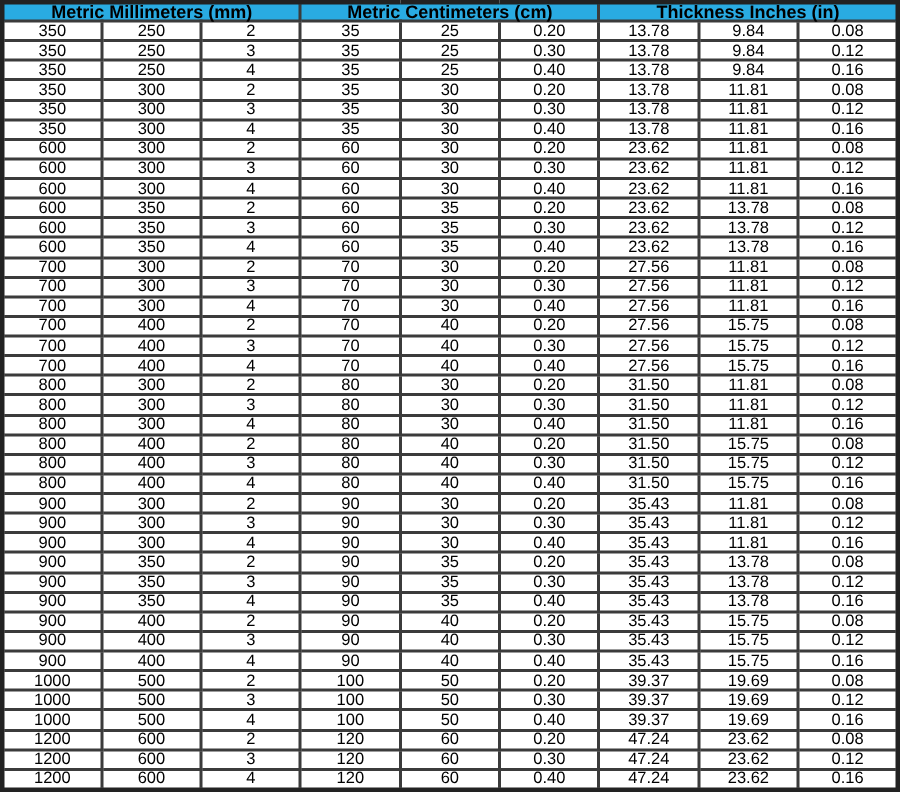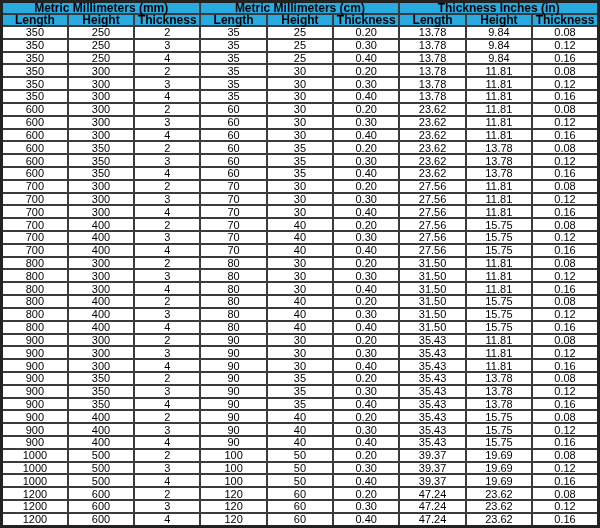--- a/index.html
+++ b/index.html
@@ -48,7 +48,7 @@
   <thead>
     <tr class="group-row">
       <th colspan="3">Metric Millimeters (mm)</th>
-      <th colspan="3">Metric Millimeters (cm)</th>
+      <th colspan="3">Metric Centimeters (cm)</th>
       <th colspan="3">Thickness Inches (in)</th>
     </tr>
     <tr class="col-row">

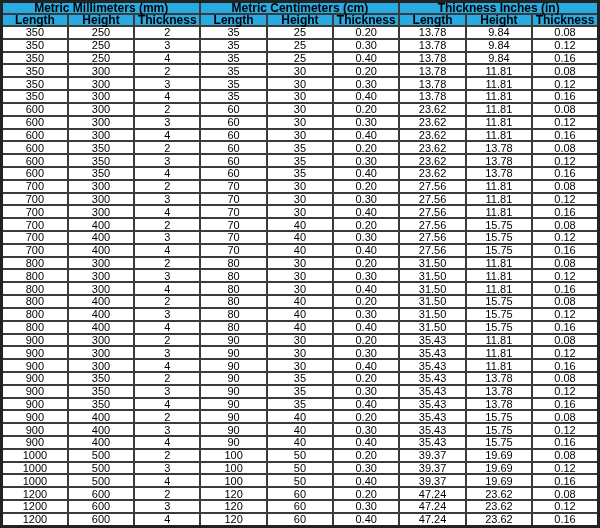--- a/index.html
+++ b/index.html
@@ -51,17 +51,6 @@
       <th colspan="3">Metric Centimeters (cm)</th>
       <th colspan="3">Thickness Inches (in)</th>
     </tr>
-    <tr class="col-row">
-      <th>Length</th>
-      <th>Height</th>
-      <th>Thickness</th>
-      <th>Length</th>
-      <th>Height</th>
-      <th>Thickness</th>
-      <th>Length</th>
-      <th>Height</th>
-      <th>Thickness</th>
-    </tr>
   </thead>
   <tbody>
       <tr>

